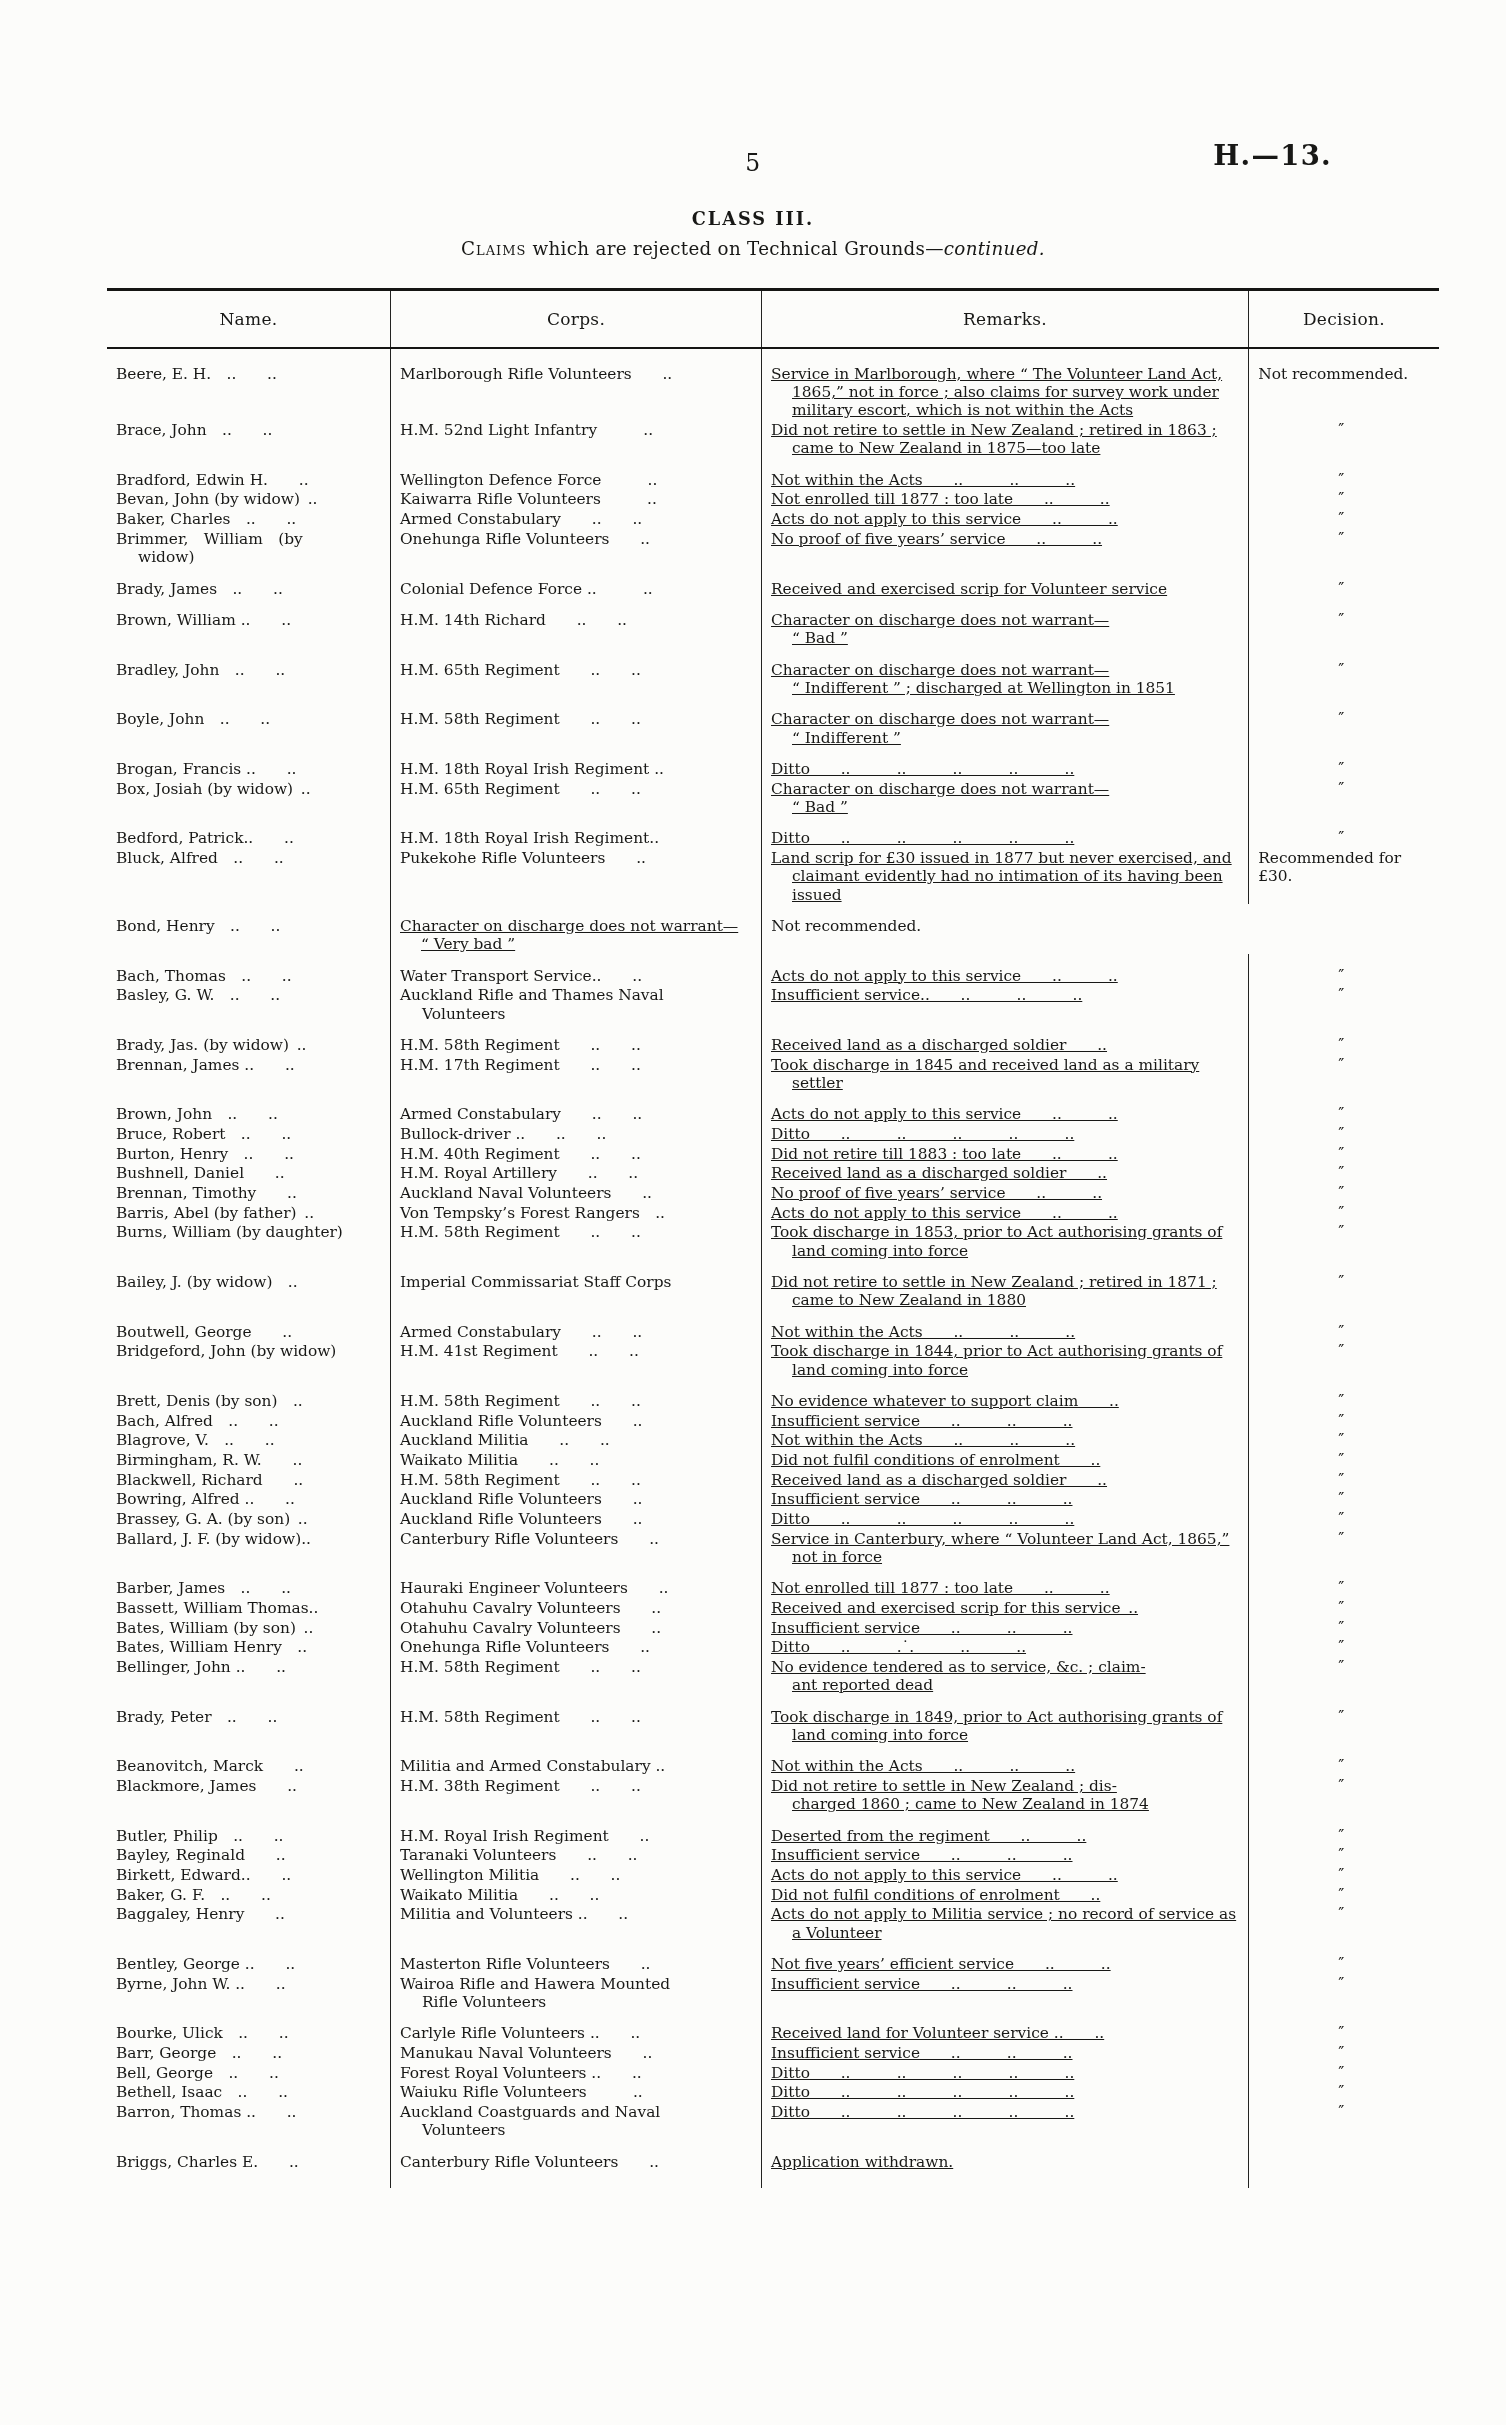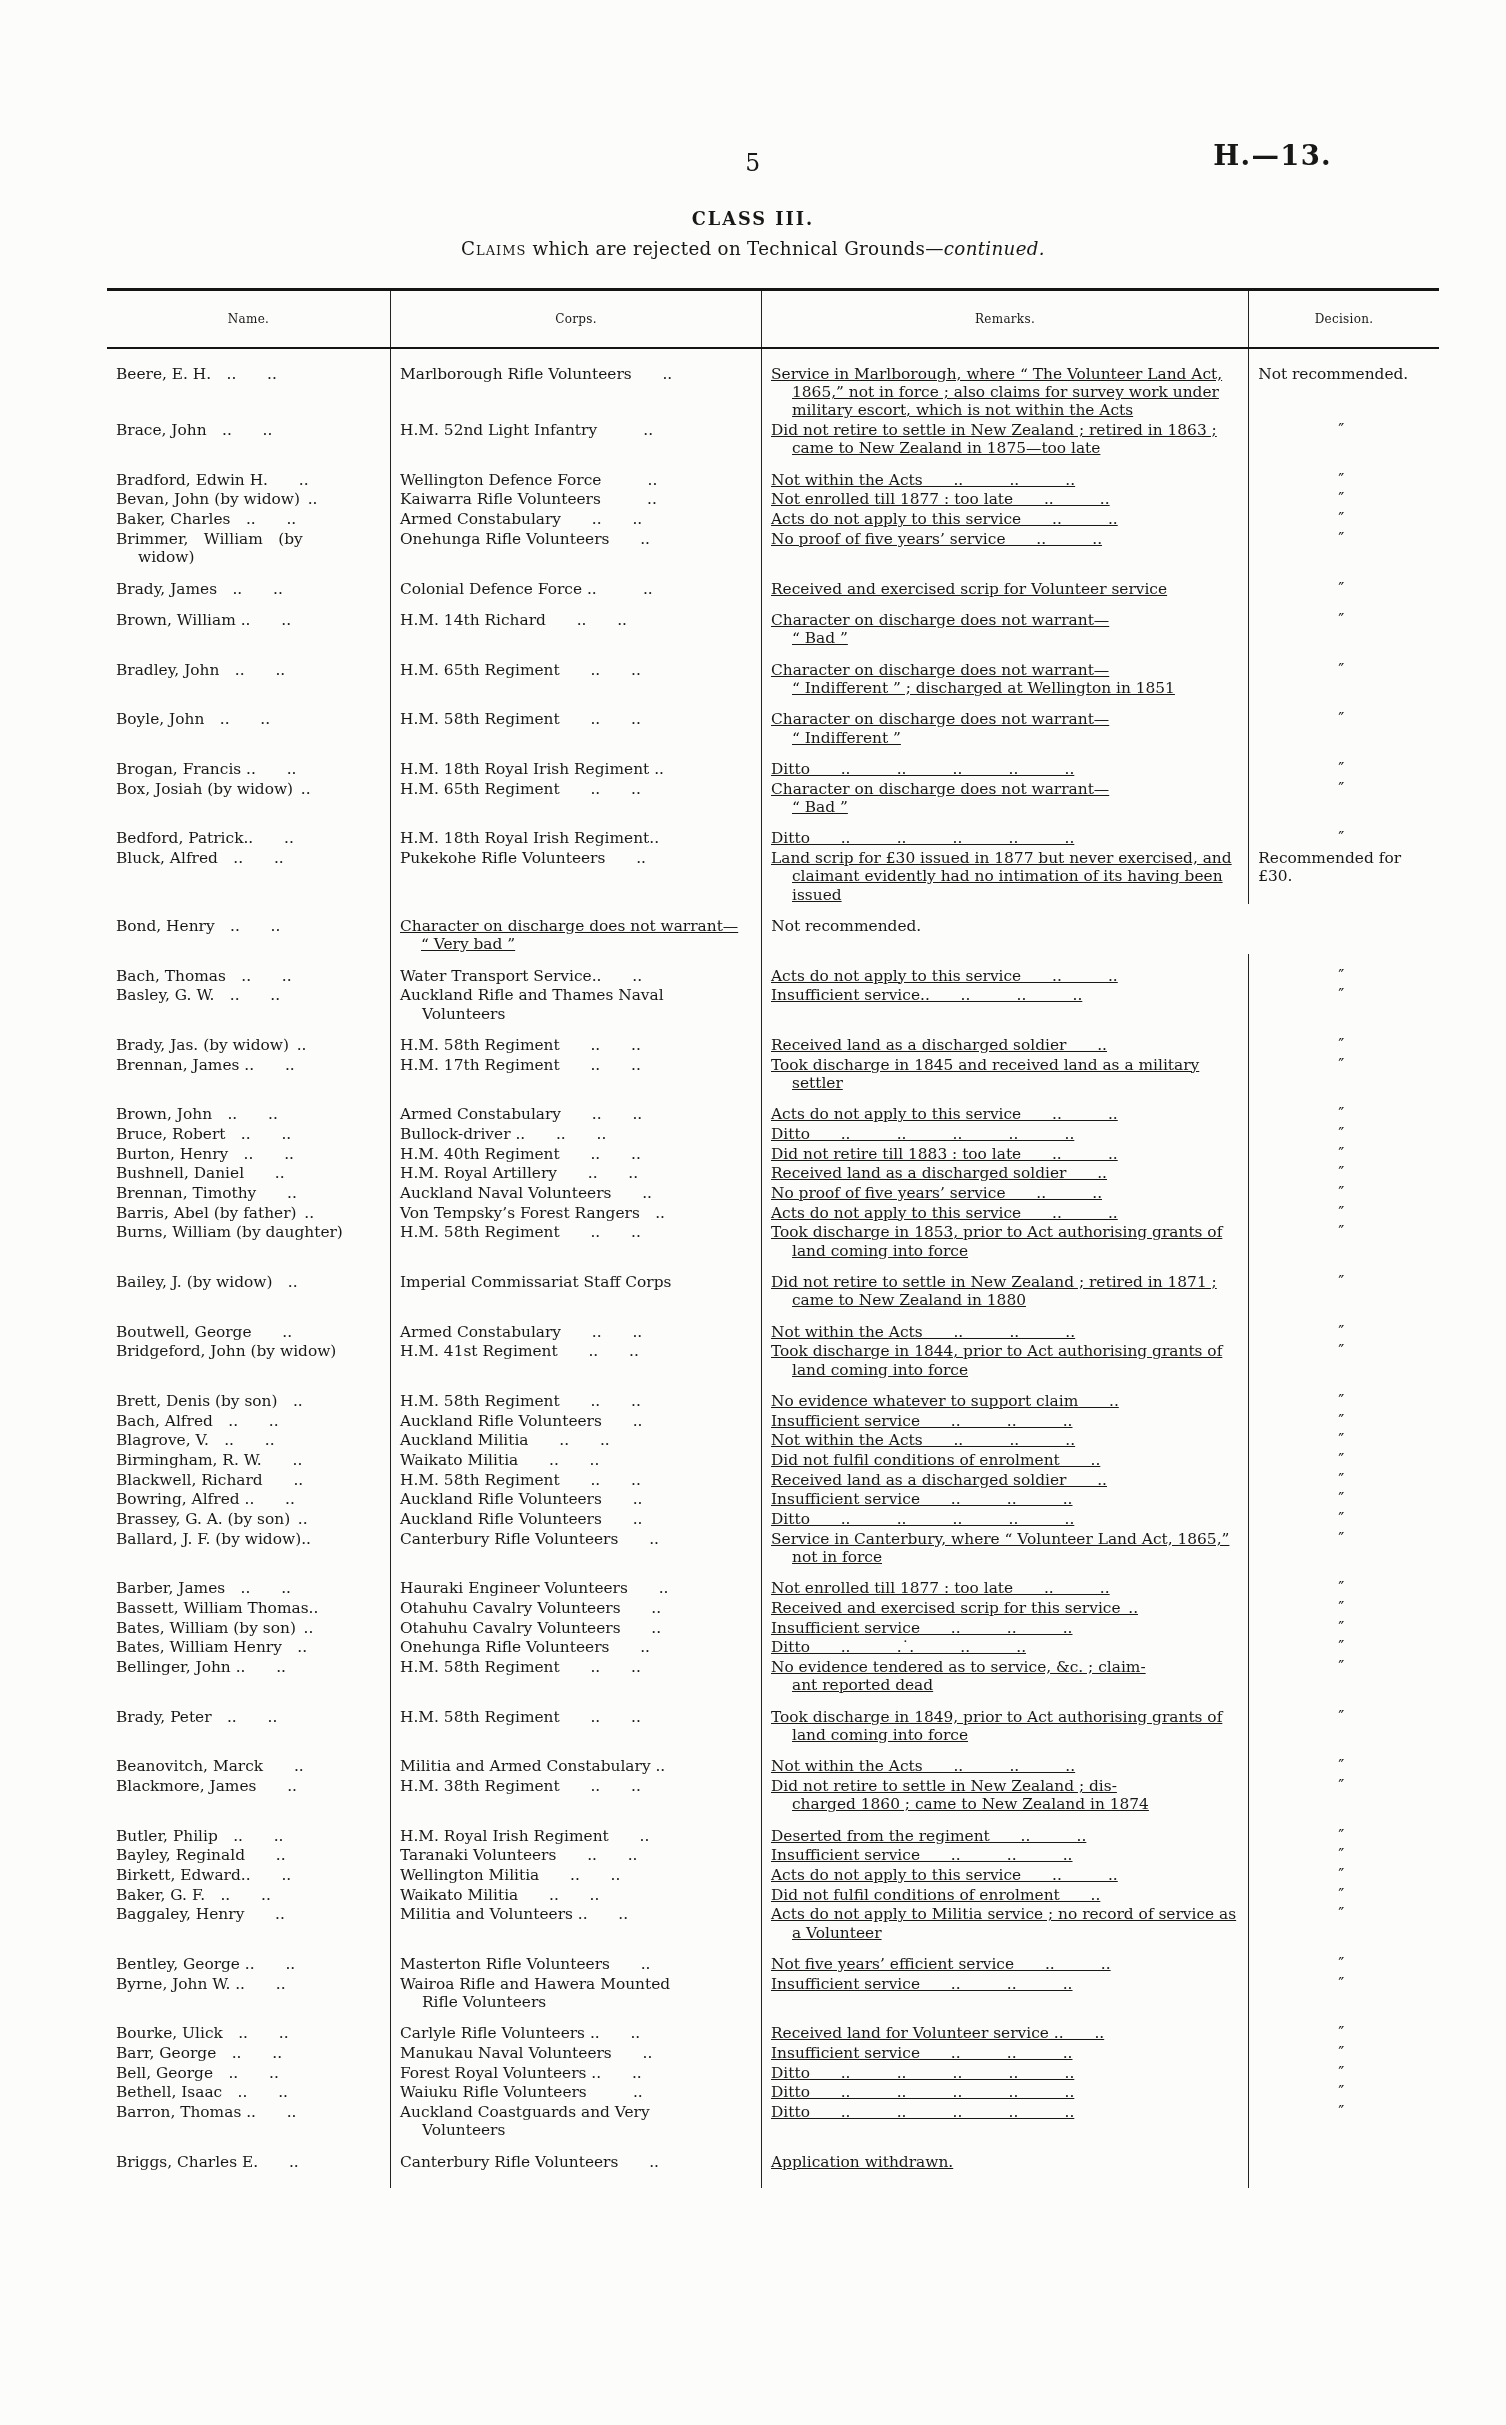--- a/index.html
+++ b/index.html
@@ -58,7 +58,7 @@
     border-bottom: 2.6px solid #151513;
     align-items: center;
     height: 56px;
-    font-size: 12px;
+    font-size: 17px;
     text-align: right;
     letter-spacing: 0.3px;
   }

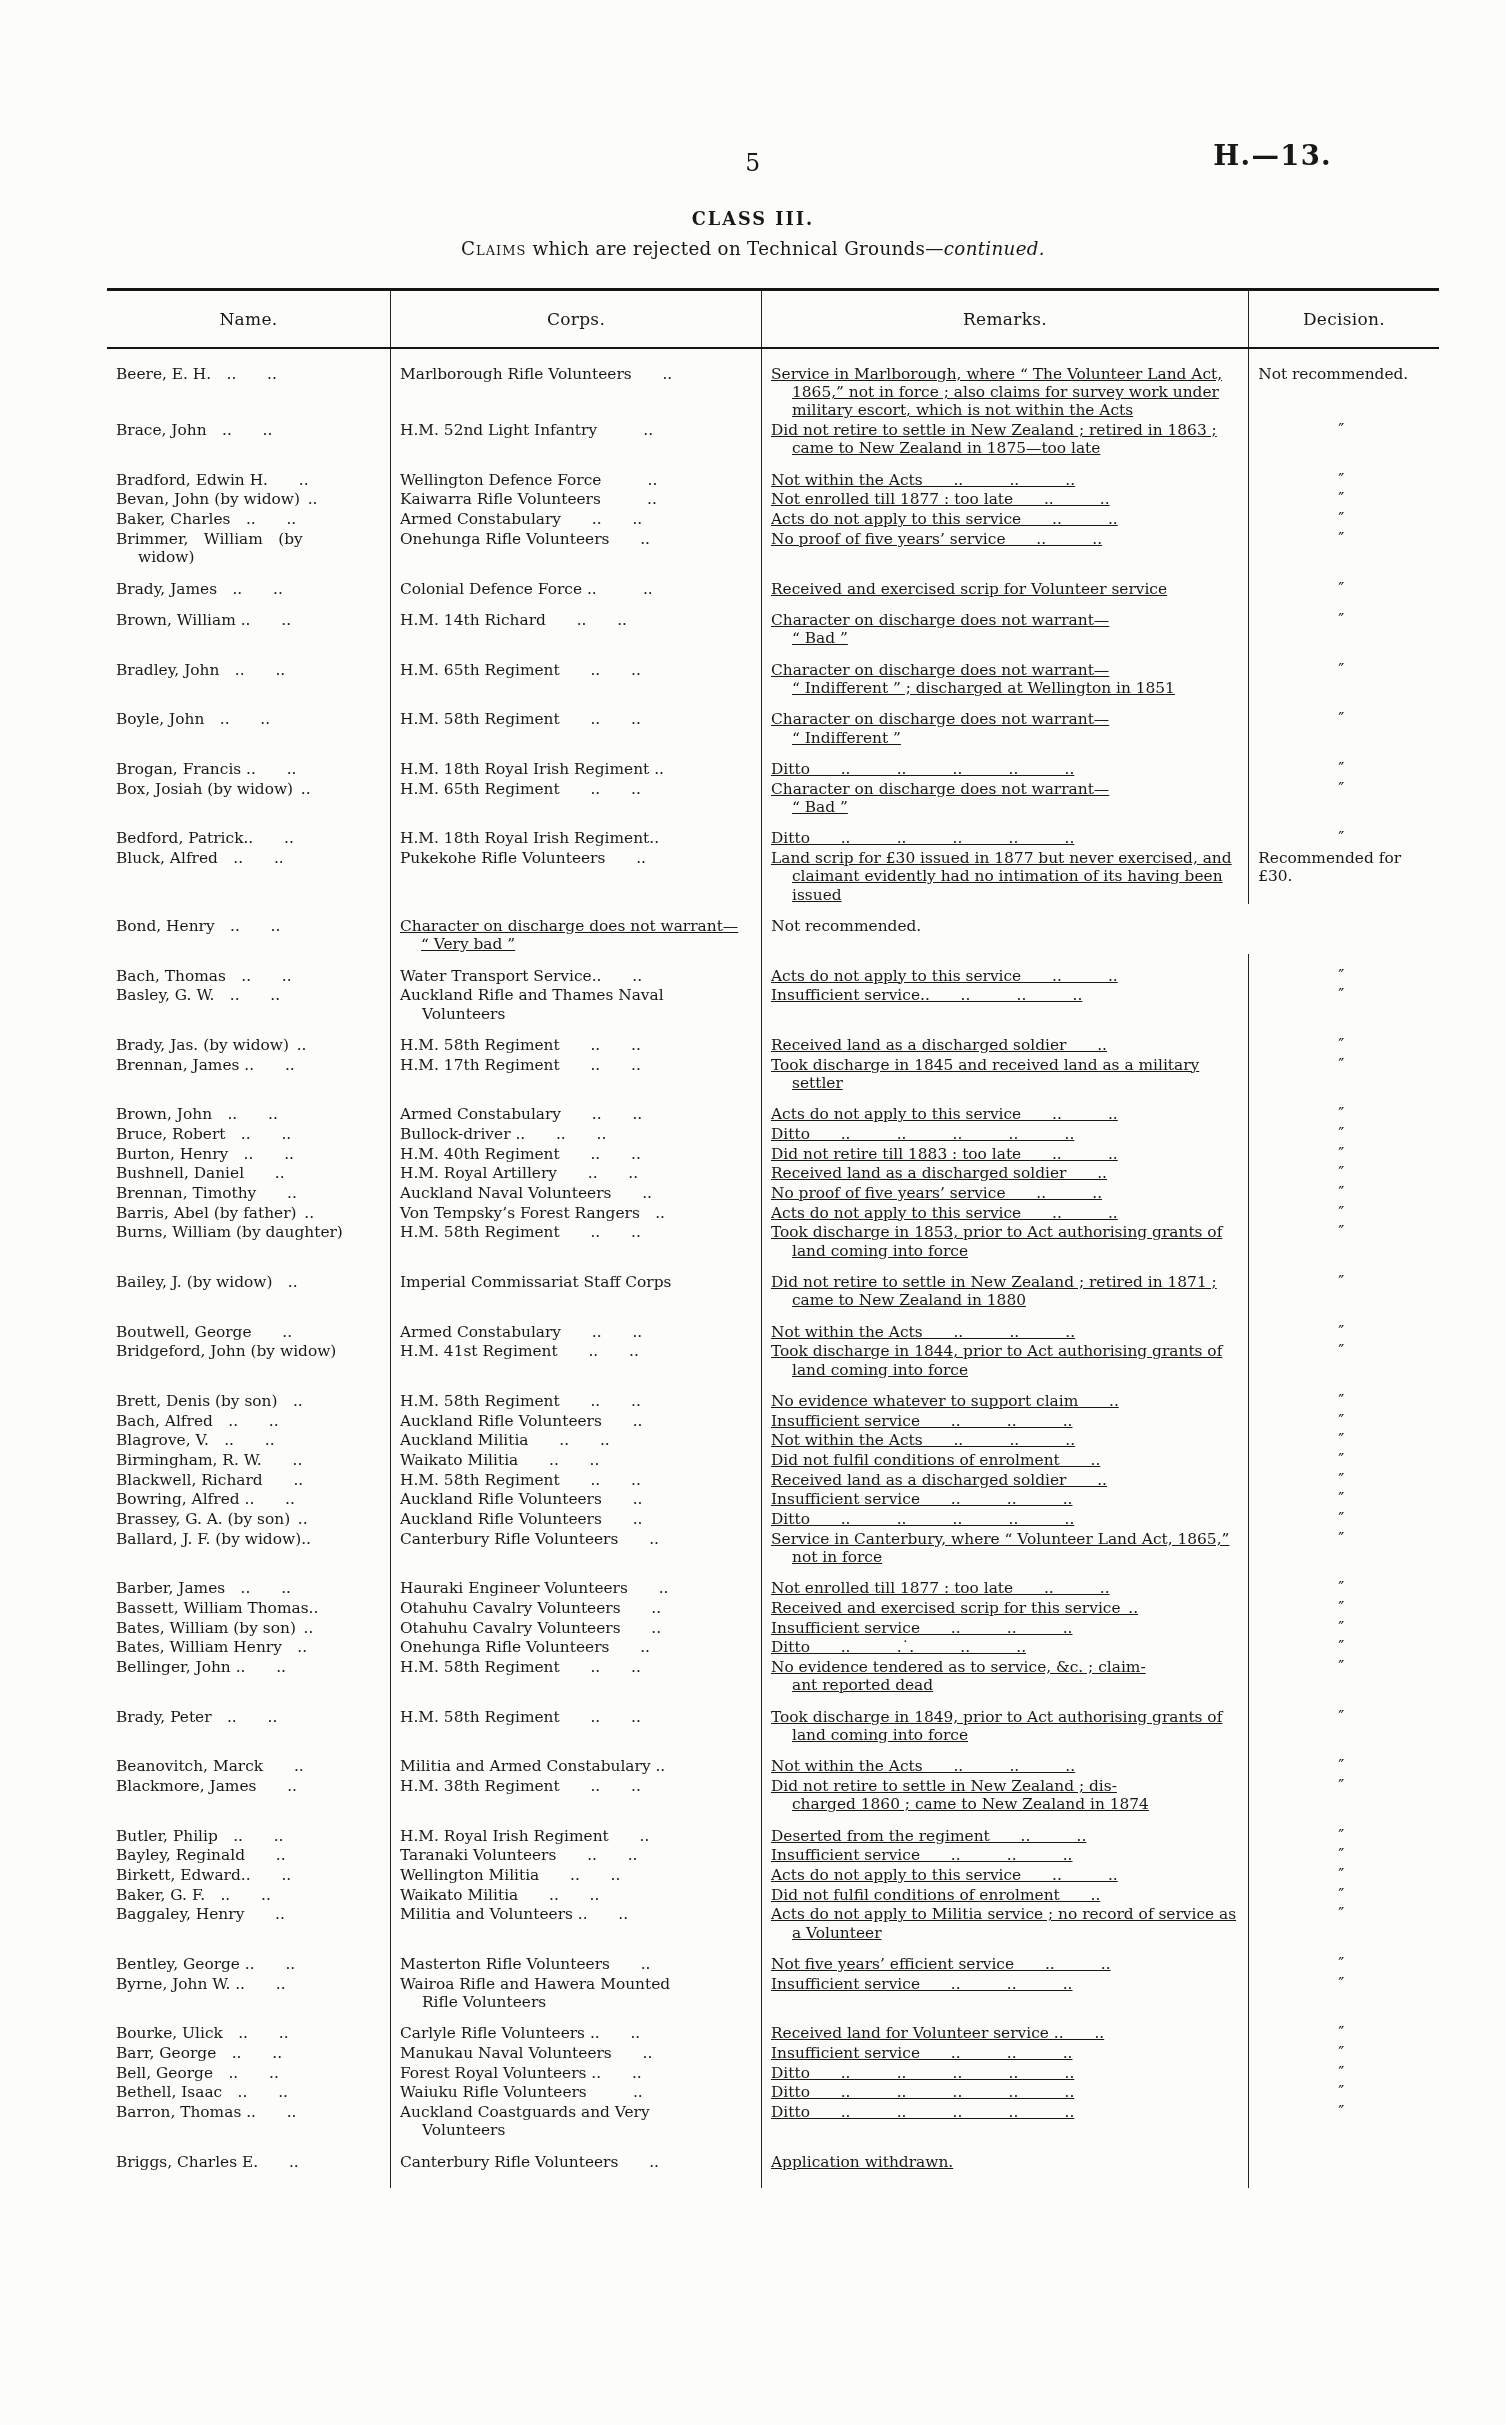--- a/index.html
+++ b/index.html
@@ -451,7 +451,7 @@
         </div>
         <div class="row">
           <div class="c-name">Barron, Thomas ..  ..</div>
-          <div class="c-corps">Auckland Coastguards and Very
+          <div class="c-corps">Auckland Coastguards and Naval
 Volunteers</div>
           <div class="c-remarks">Ditto  ..   ..   ..   ..   ..</div>
           <div class="c-decision ditto">″</div>

